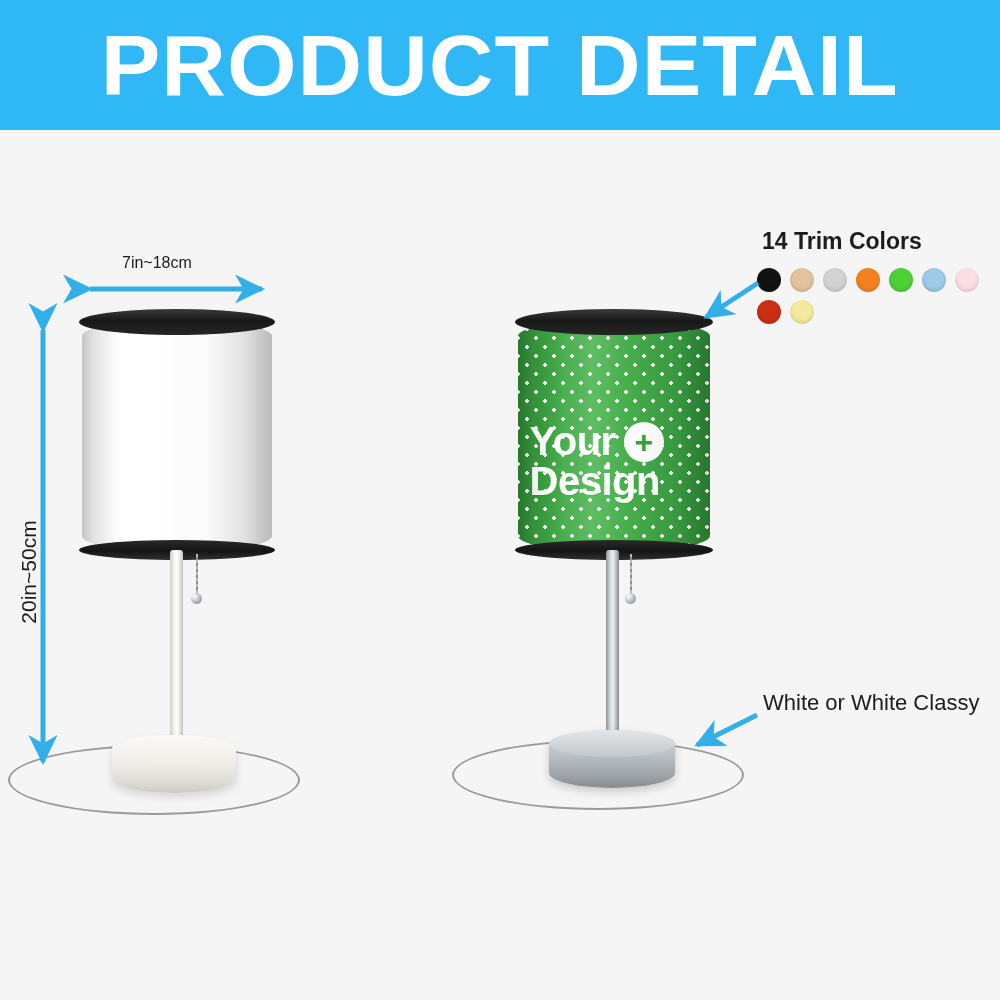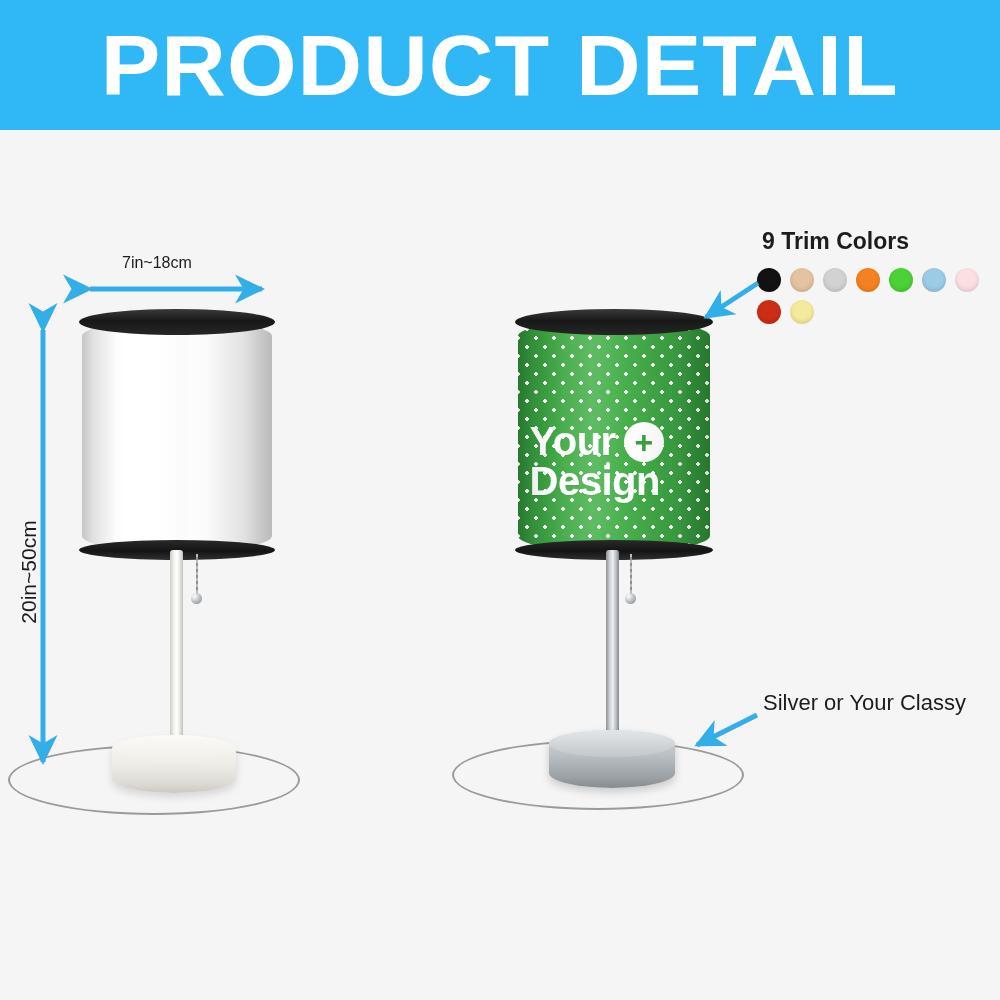--- a/index.html
+++ b/index.html
@@ -300,7 +300,7 @@
 
 <div class="anno-text label-height">20in~50cm</div>
 
-<div class="anno-text label-trim">9 Trim Colors</div>
+<div class="anno-text label-trim">14 Trim Colors</div>
 
 <div class="anno-text label-classy">Silver or Your Classy</div>
 

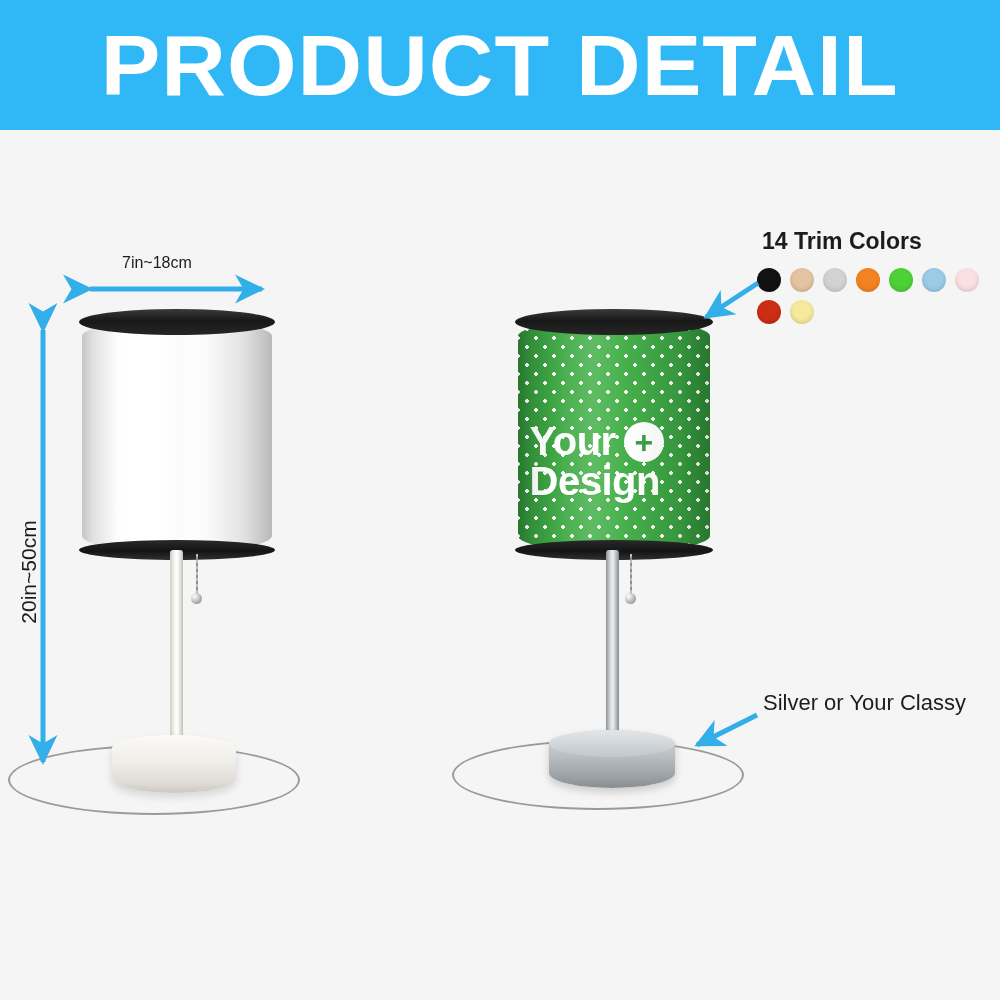--- a/index.html
+++ b/index.html
@@ -302,7 +302,7 @@
 
 <div class="anno-text label-trim">14 Trim Colors</div>
 
-<div class="anno-text label-classy">Silver or Your Classy</div>
+<div class="anno-text label-classy">White or White Classy</div>
 
 <div class="swatches">
   <div class="swatch" style="background:#121212"></div>

